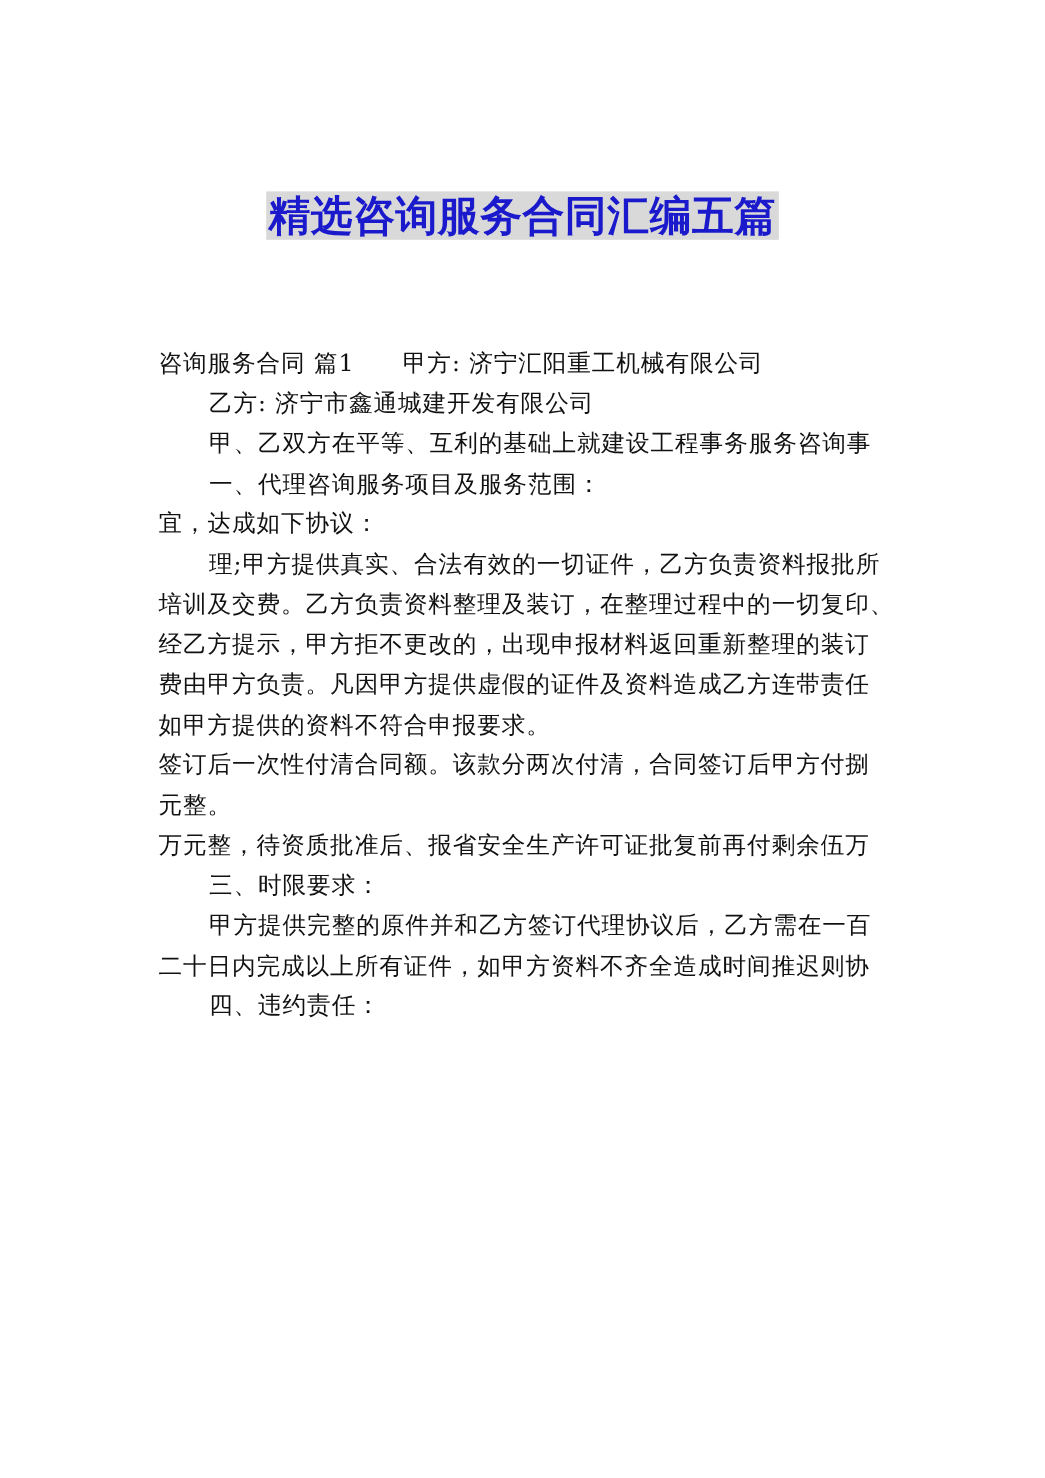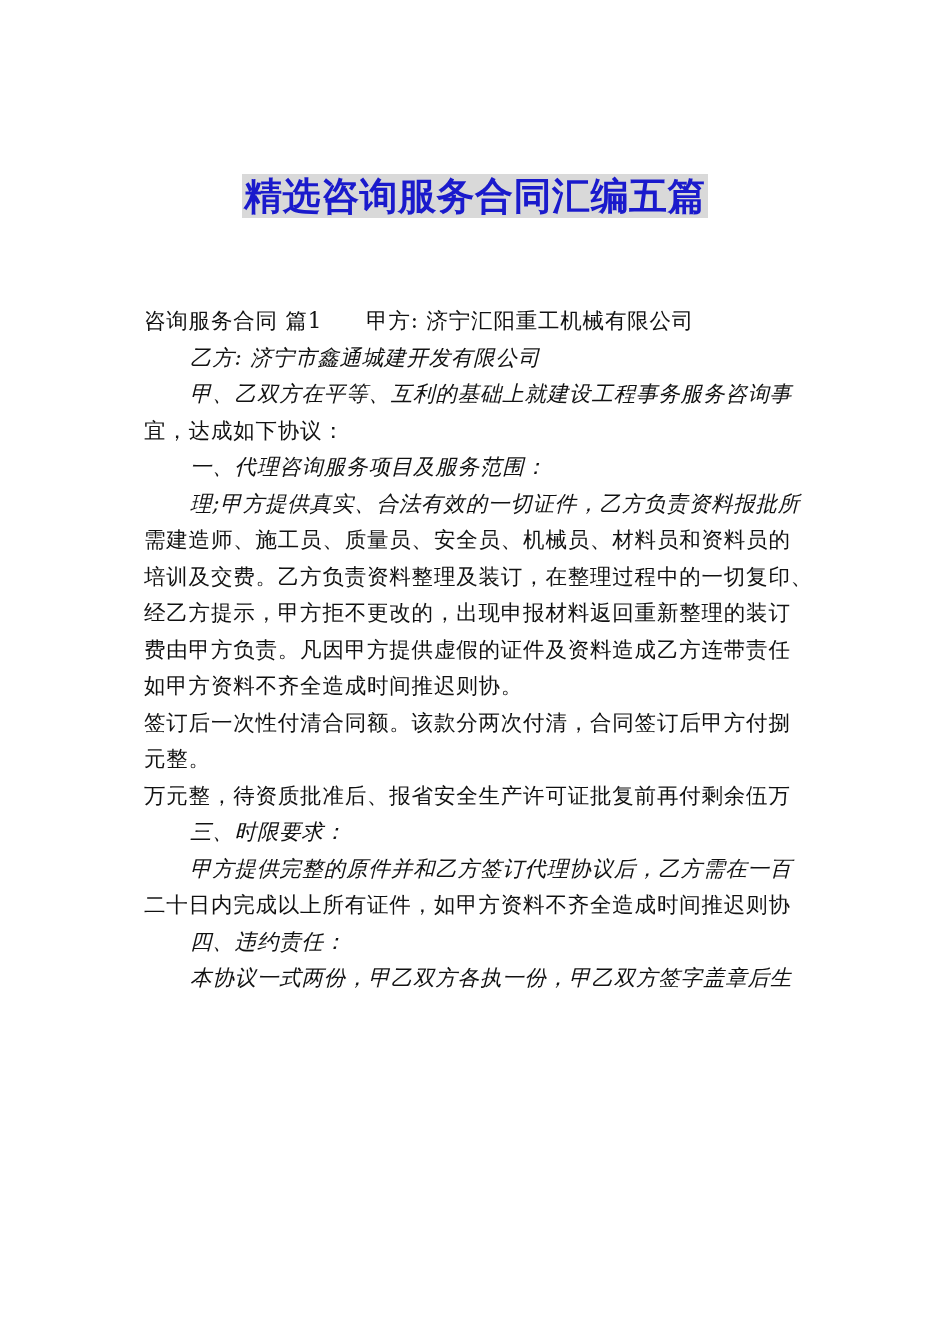--- a/index.html
+++ b/index.html
@@ -45,7 +45,7 @@
     .body-text {
       position: absolute;
       left: 144px;
-      top: 303px;
+      top: 313px;
       width: 676px;
       font-size: 21.5px;
       line-height: 36.5px;

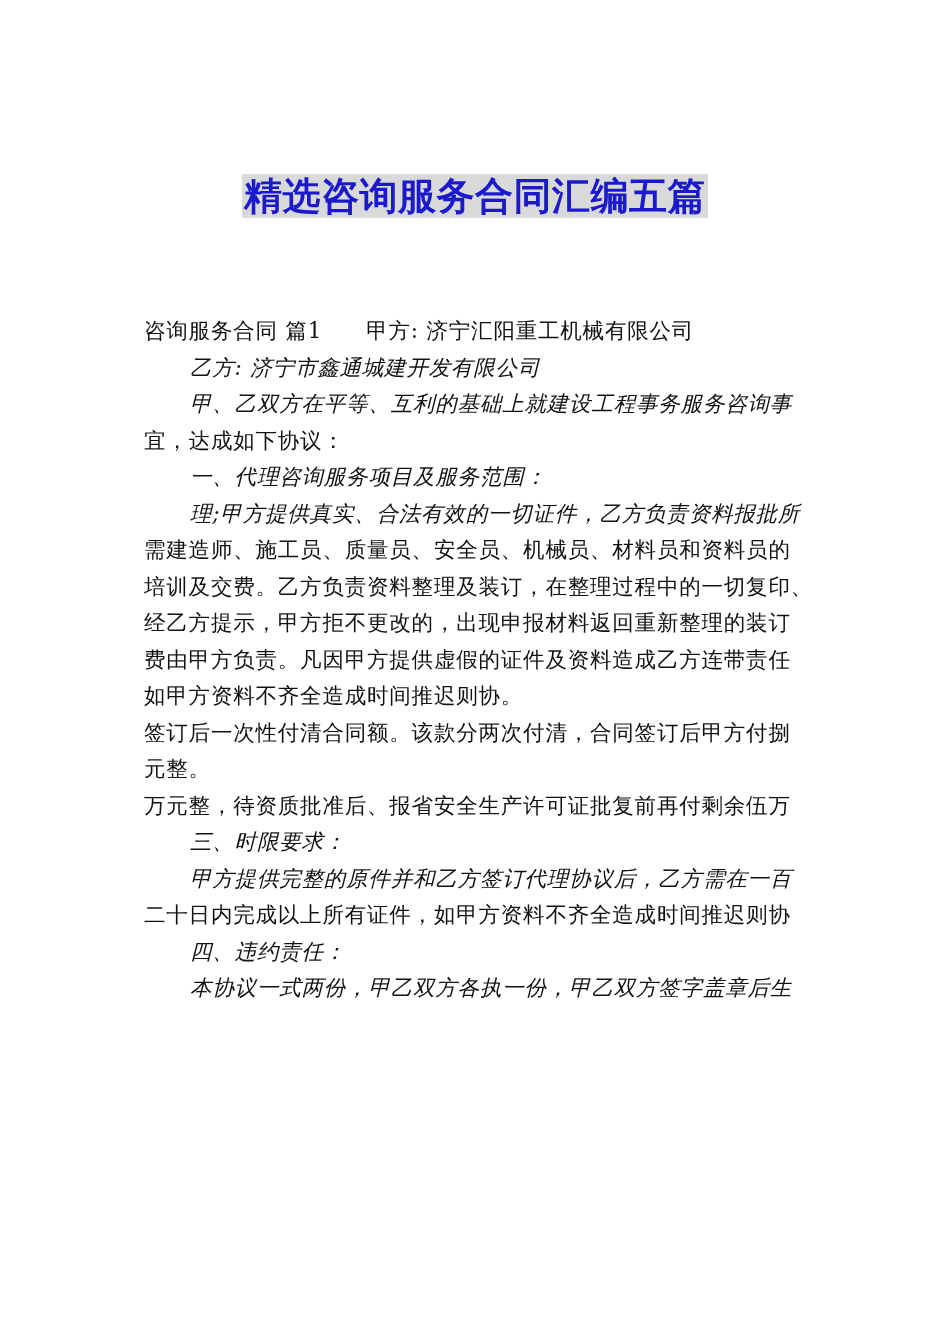--- a/index.html
+++ b/index.html
@@ -57,7 +57,6 @@
     }
     .indent {
       padding-left: 46px;
-      font-style: italic;
     }
     .gap {
       display: inline-block;

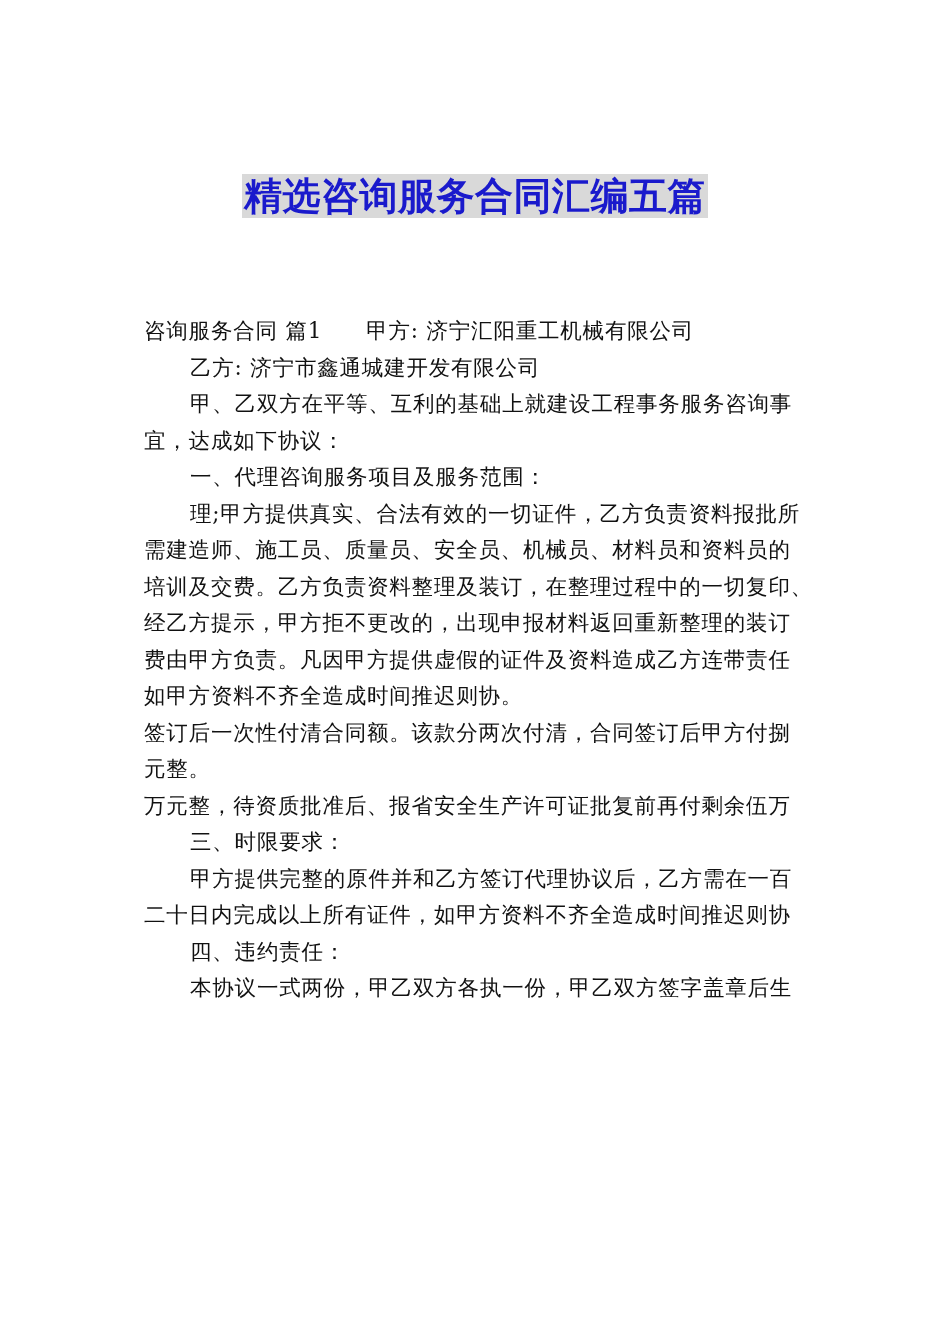--- a/index.html
+++ b/index.html
@@ -75,8 +75,8 @@
     <div class="line"><span>咨询服务合同 篇1</span><span class="gap"></span><span>甲方: 济宁汇阳重工机械有限公司</span></div>
     <div class="line indent">乙方: 济宁市鑫通城建开发有限公司</div>
     <div class="line indent">甲、乙双方在平等、互利的基础上就建设工程事务服务咨询事</div>
+    <div class="line indent">一、代理咨询服务项目及服务范围：</div>
     <div class="line">宜，达成如下协议：</div>
-    <div class="line indent">一、代理咨询服务项目及服务范围：</div>
     <div class="line indent">理;甲方提供真实、合法有效的一切证件，乙方负责资料报批所</div>
     <div class="line">需建造师、施工员、质量员、安全员、机械员、材料员和资料员的</div>
     <div class="line">培训及交费。乙方负责资料整理及装订，在整理过程中的一切复印、</div>

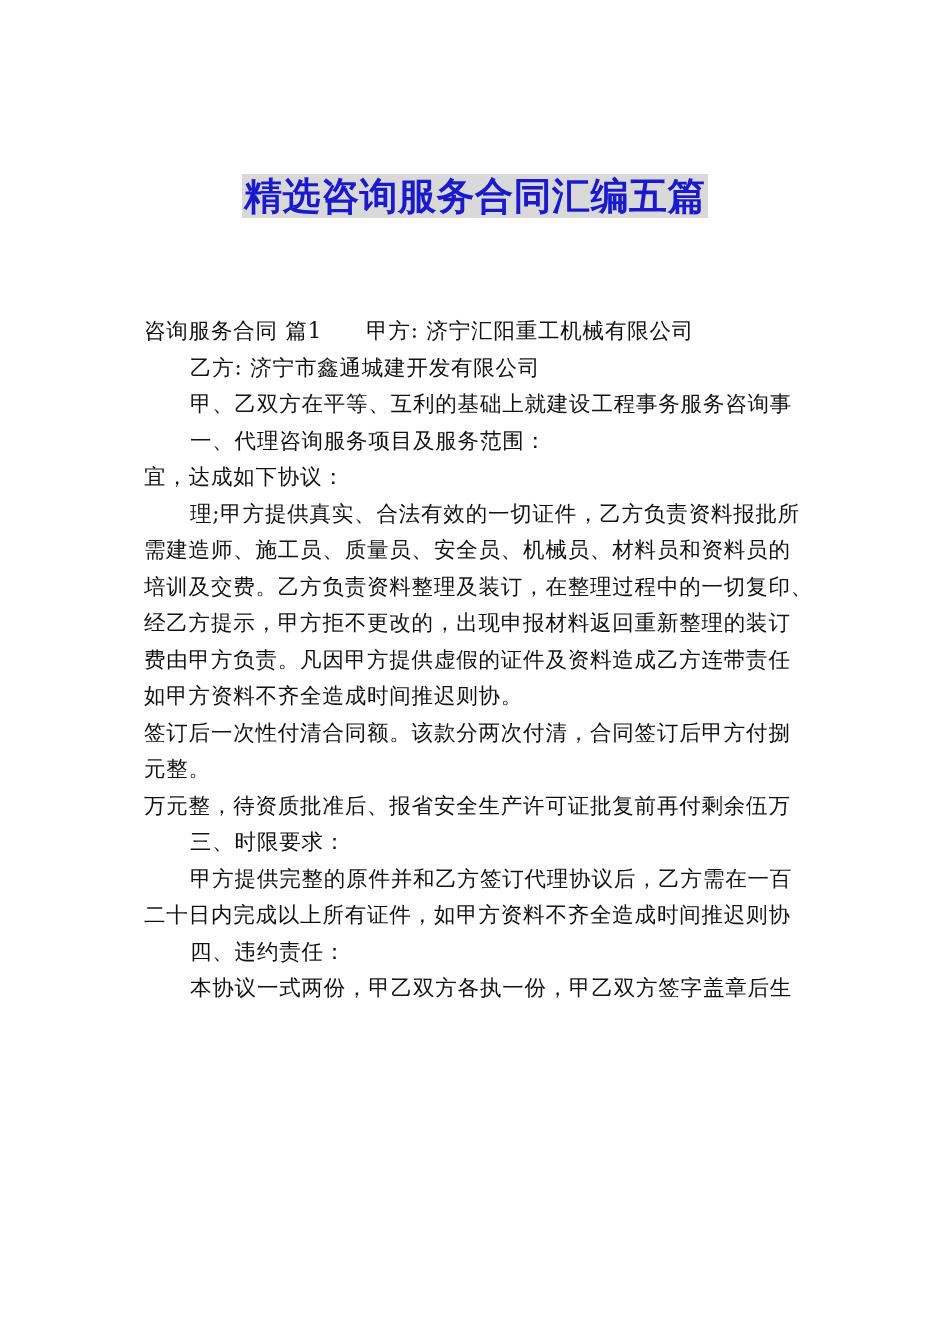--- a/index.html
+++ b/index.html
@@ -78,7 +78,6 @@
     <div class="line indent">一、代理咨询服务项目及服务范围：</div>
     <div class="line">宜，达成如下协议：</div>
     <div class="line indent">理;甲方提供真实、合法有效的一切证件，乙方负责资料报批所</div>
-    <div class="line">需建造师、施工员、质量员、安全员、机械员、材料员和资料员的</div>
     <div class="line">培训及交费。乙方负责资料整理及装订，在整理过程中的一切复印、</div>
     <div class="line">经乙方提示，甲方拒不更改的，出现申报材料返回重新整理的装订</div>
     <div class="line">费由甲方负责。凡因甲方提供虚假的证件及资料造成乙方连带责任</div>

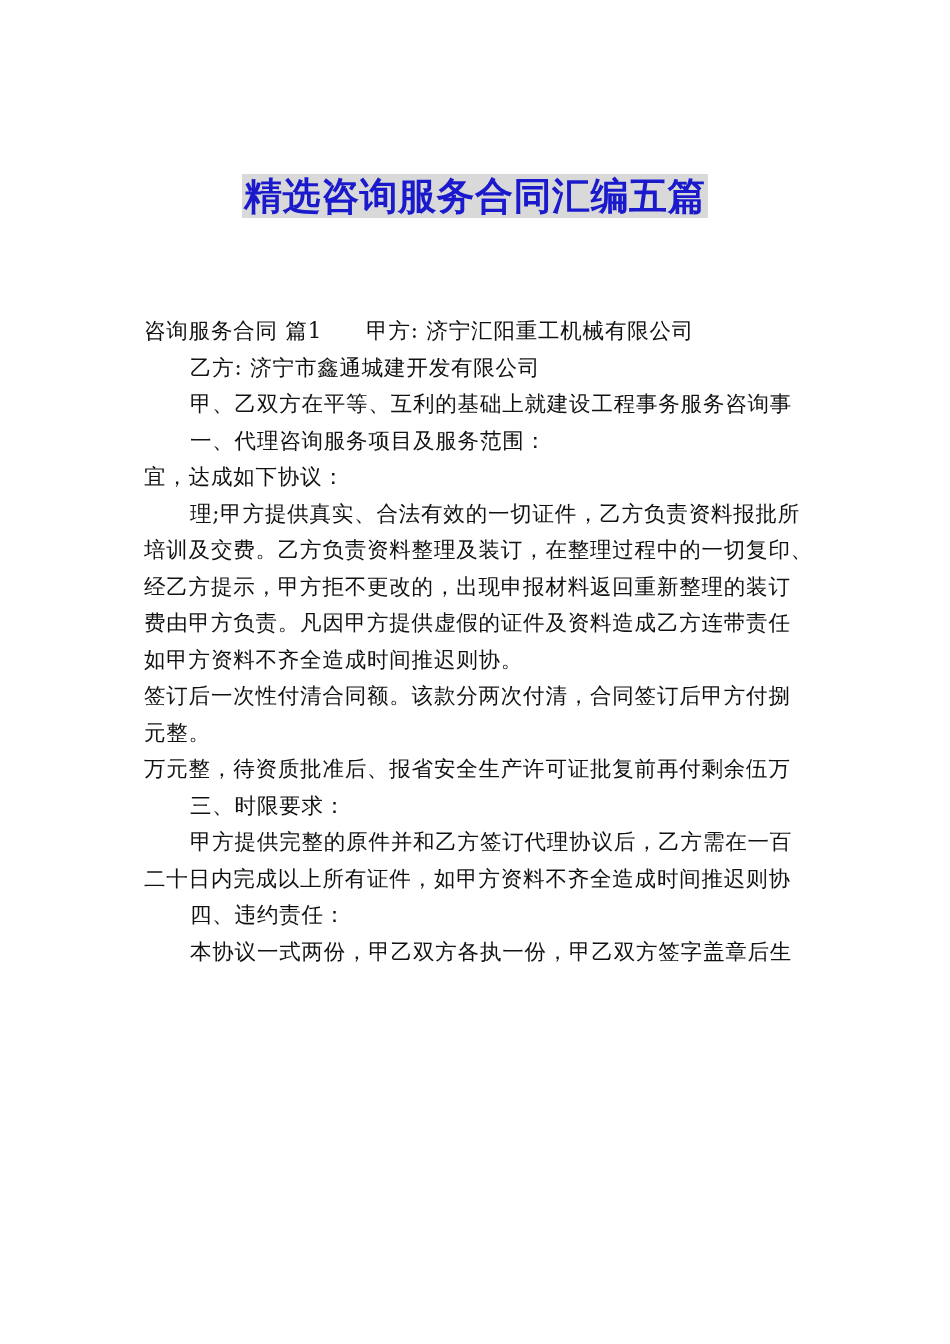--- a/index.html
+++ b/index.html
@@ -81,7 +81,7 @@
     <div class="line">培训及交费。乙方负责资料整理及装订，在整理过程中的一切复印、</div>
     <div class="line">经乙方提示，甲方拒不更改的，出现申报材料返回重新整理的装订</div>
     <div class="line">费由甲方负责。凡因甲方提供虚假的证件及资料造成乙方连带责任</div>
-    <div class="line">如甲方资料不齐全造成时间推迟则协。</div>
+    <div class="line">如甲方提供的资料不符合申报要求。</div>
     <div class="line">签订后一次性付清合同额。该款分两次付清，合同签订后甲方付捌</div>
     <div class="line">元整。</div>
     <div class="line">万元整，待资质批准后、报省安全生产许可证批复前再付剩余伍万</div>

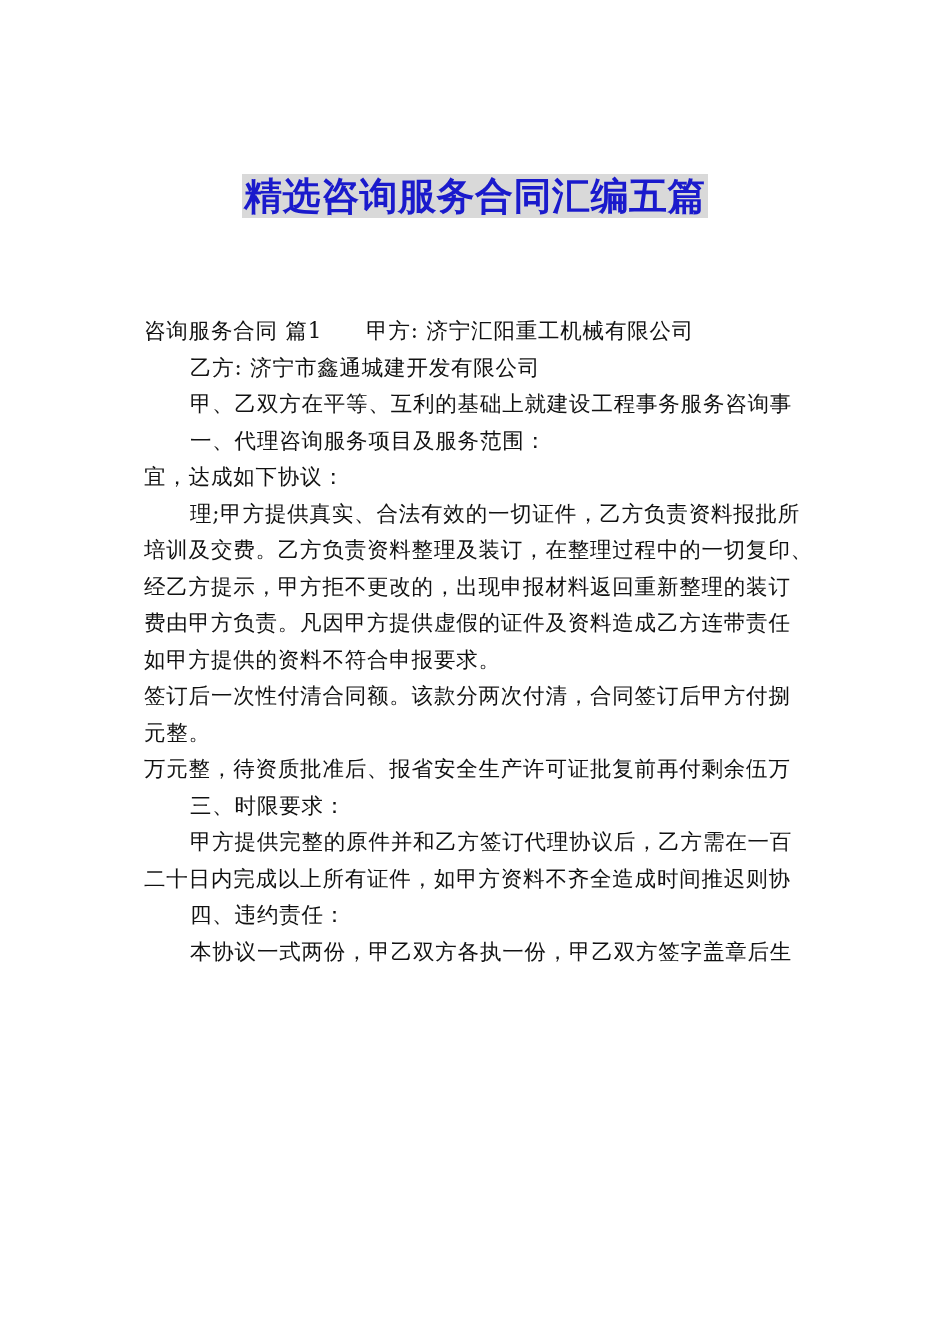--- a/index.html
+++ b/index.html
@@ -89,7 +89,6 @@
     <div class="line indent">甲方提供完整的原件并和乙方签订代理协议后，乙方需在一百</div>
     <div class="line">二十日内完成以上所有证件，如甲方资料不齐全造成时间推迟则协</div>
     <div class="line indent">四、违约责任：</div>
-    <div class="line indent">本协议一式两份，甲乙双方各执一份，甲乙双方签字盖章后生</div>
   </div>
 </div>
 

